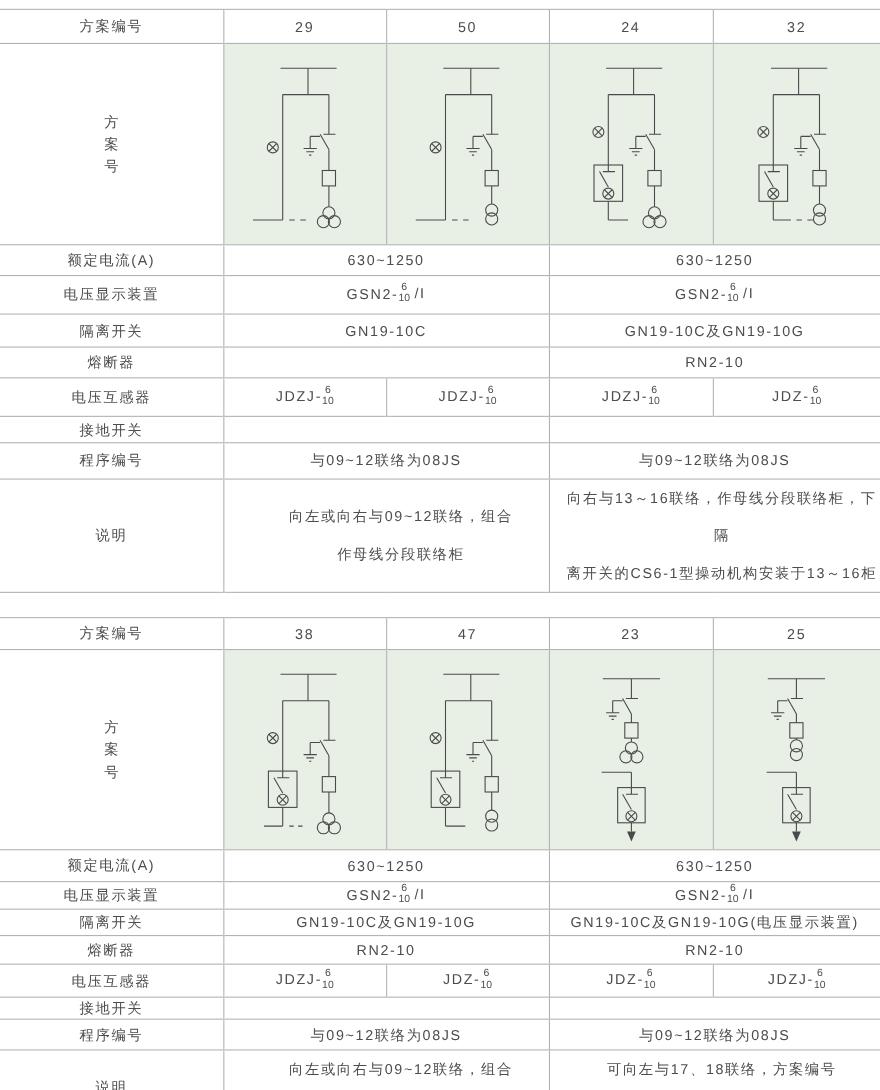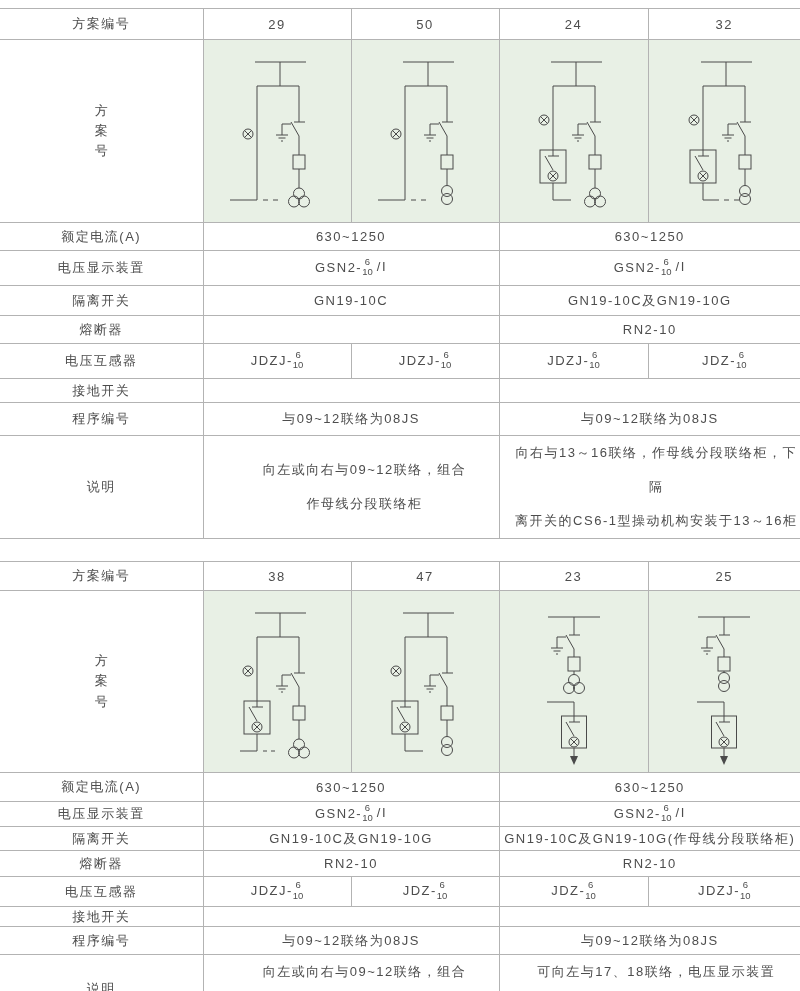--- a/index.html
+++ b/index.html
@@ -492,7 +492,7 @@
     <tr class="r-iso">
       <td class="rowlabel">隔离开关</td>
       <td class="vl" colspan="2">GN19-10C及GN19-10G</td>
-      <td class="vl" colspan="2">GN19-10C及GN19-10G(作母线分段联络柜)</td>
+      <td class="vl" colspan="2">GN19-10C及GN19-10G(电压显示装置)</td>
     </tr>
     <tr class="r-fuse">
       <td class="rowlabel">熔断器</td>

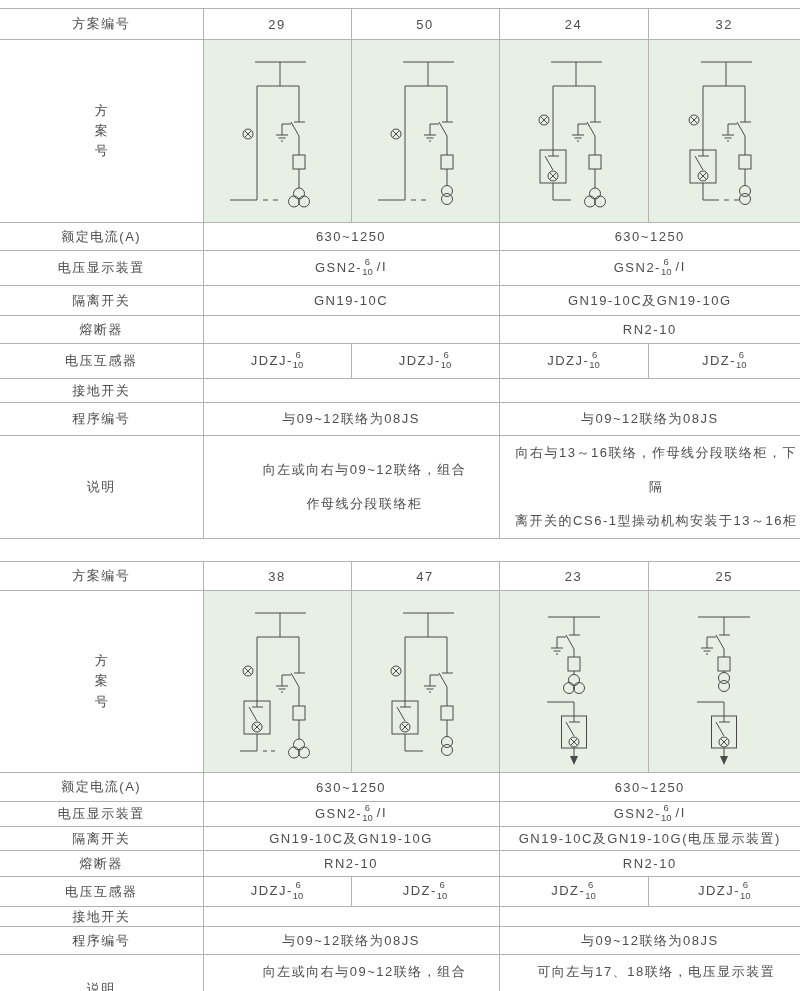--- a/index.html
+++ b/index.html
@@ -535,7 +535,7 @@
         <div class="noteline">作母线分段联络柜</div>
       </td>
       <td class="vl notes n2" colspan="2">
-        <div class="noteline">可向左与17、18联络，电压显示装置</div>
+        <div class="noteline">可向左与17、18联络，方案编号</div>
         <div class="noteline">电源电缆进线柜</div>
       </td>
     </tr>

